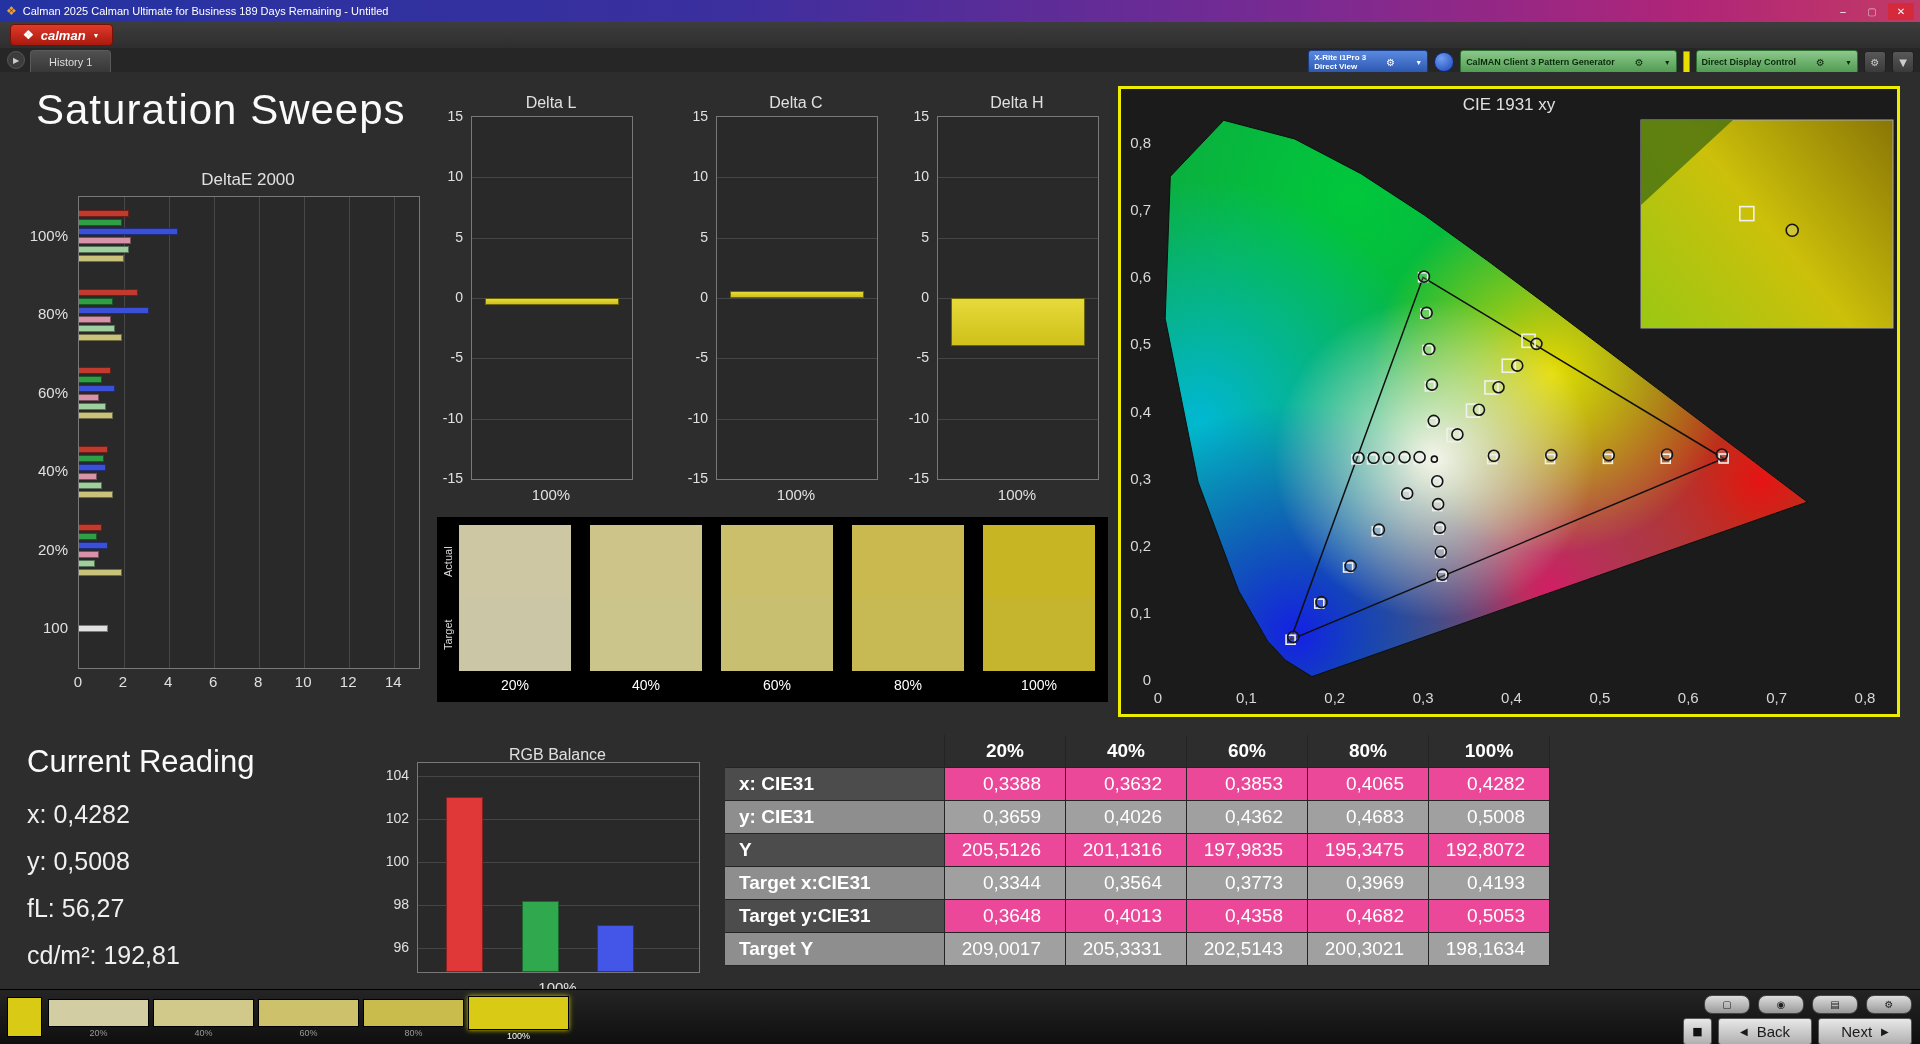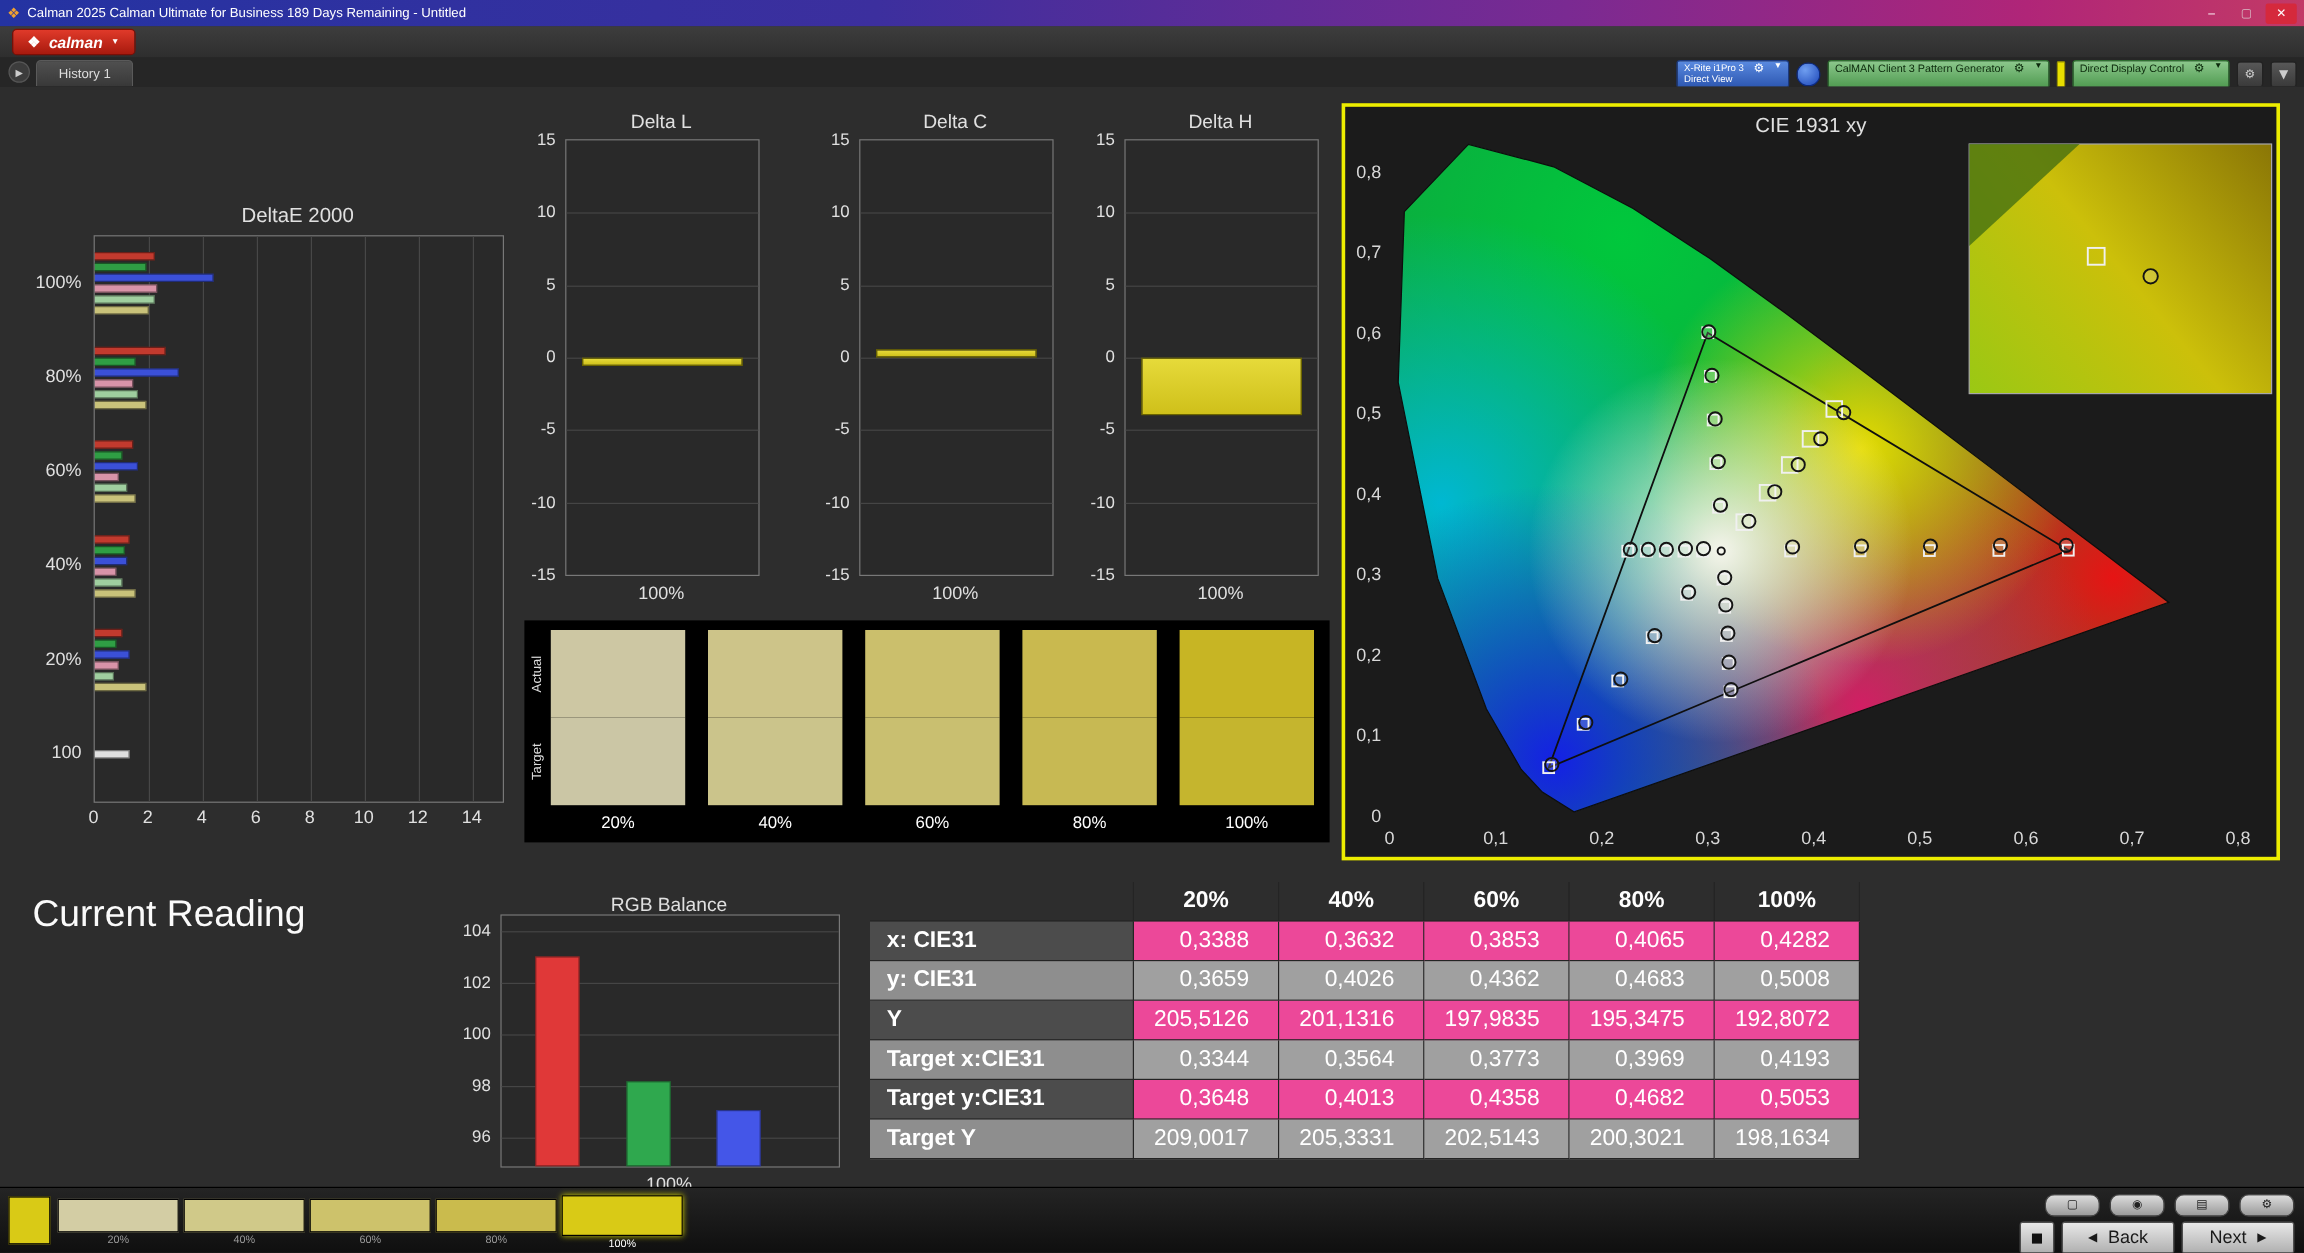--- a/index.html
+++ b/index.html
@@ -36,7 +36,7 @@
     border:1px solid #5a5a5a;border-bottom:none;border-radius:4px 4px 0 0;
     color:#ddd;font-size:11px;display:flex;align-items:center;}
   .device-bar{position:absolute;top:2px;right:6px;display:flex;align-items:center;gap:6px;}
-  .dev-btn{height:20px;display:flex;align-items:flex-start;gap:8px;border-radius:3px;padding:1px 5px;}
+  .dev-btn{height:20px;display:flex;align-items:center;gap:20px;border-radius:3px;padding:1px 5px;font-weight:bold;}
   .dev-btn.blue{background:linear-gradient(#5a8ae0,#2c56b0);border:1px solid #1c3a80;color:#fff;}
   .dev-btn .two-line{display:flex;flex-direction:column;font-size:8px;line-height:9px;}
   .dev-btn.green{background:linear-gradient(#8cc88c,#4f9a50);border:1px solid #2e6e30;

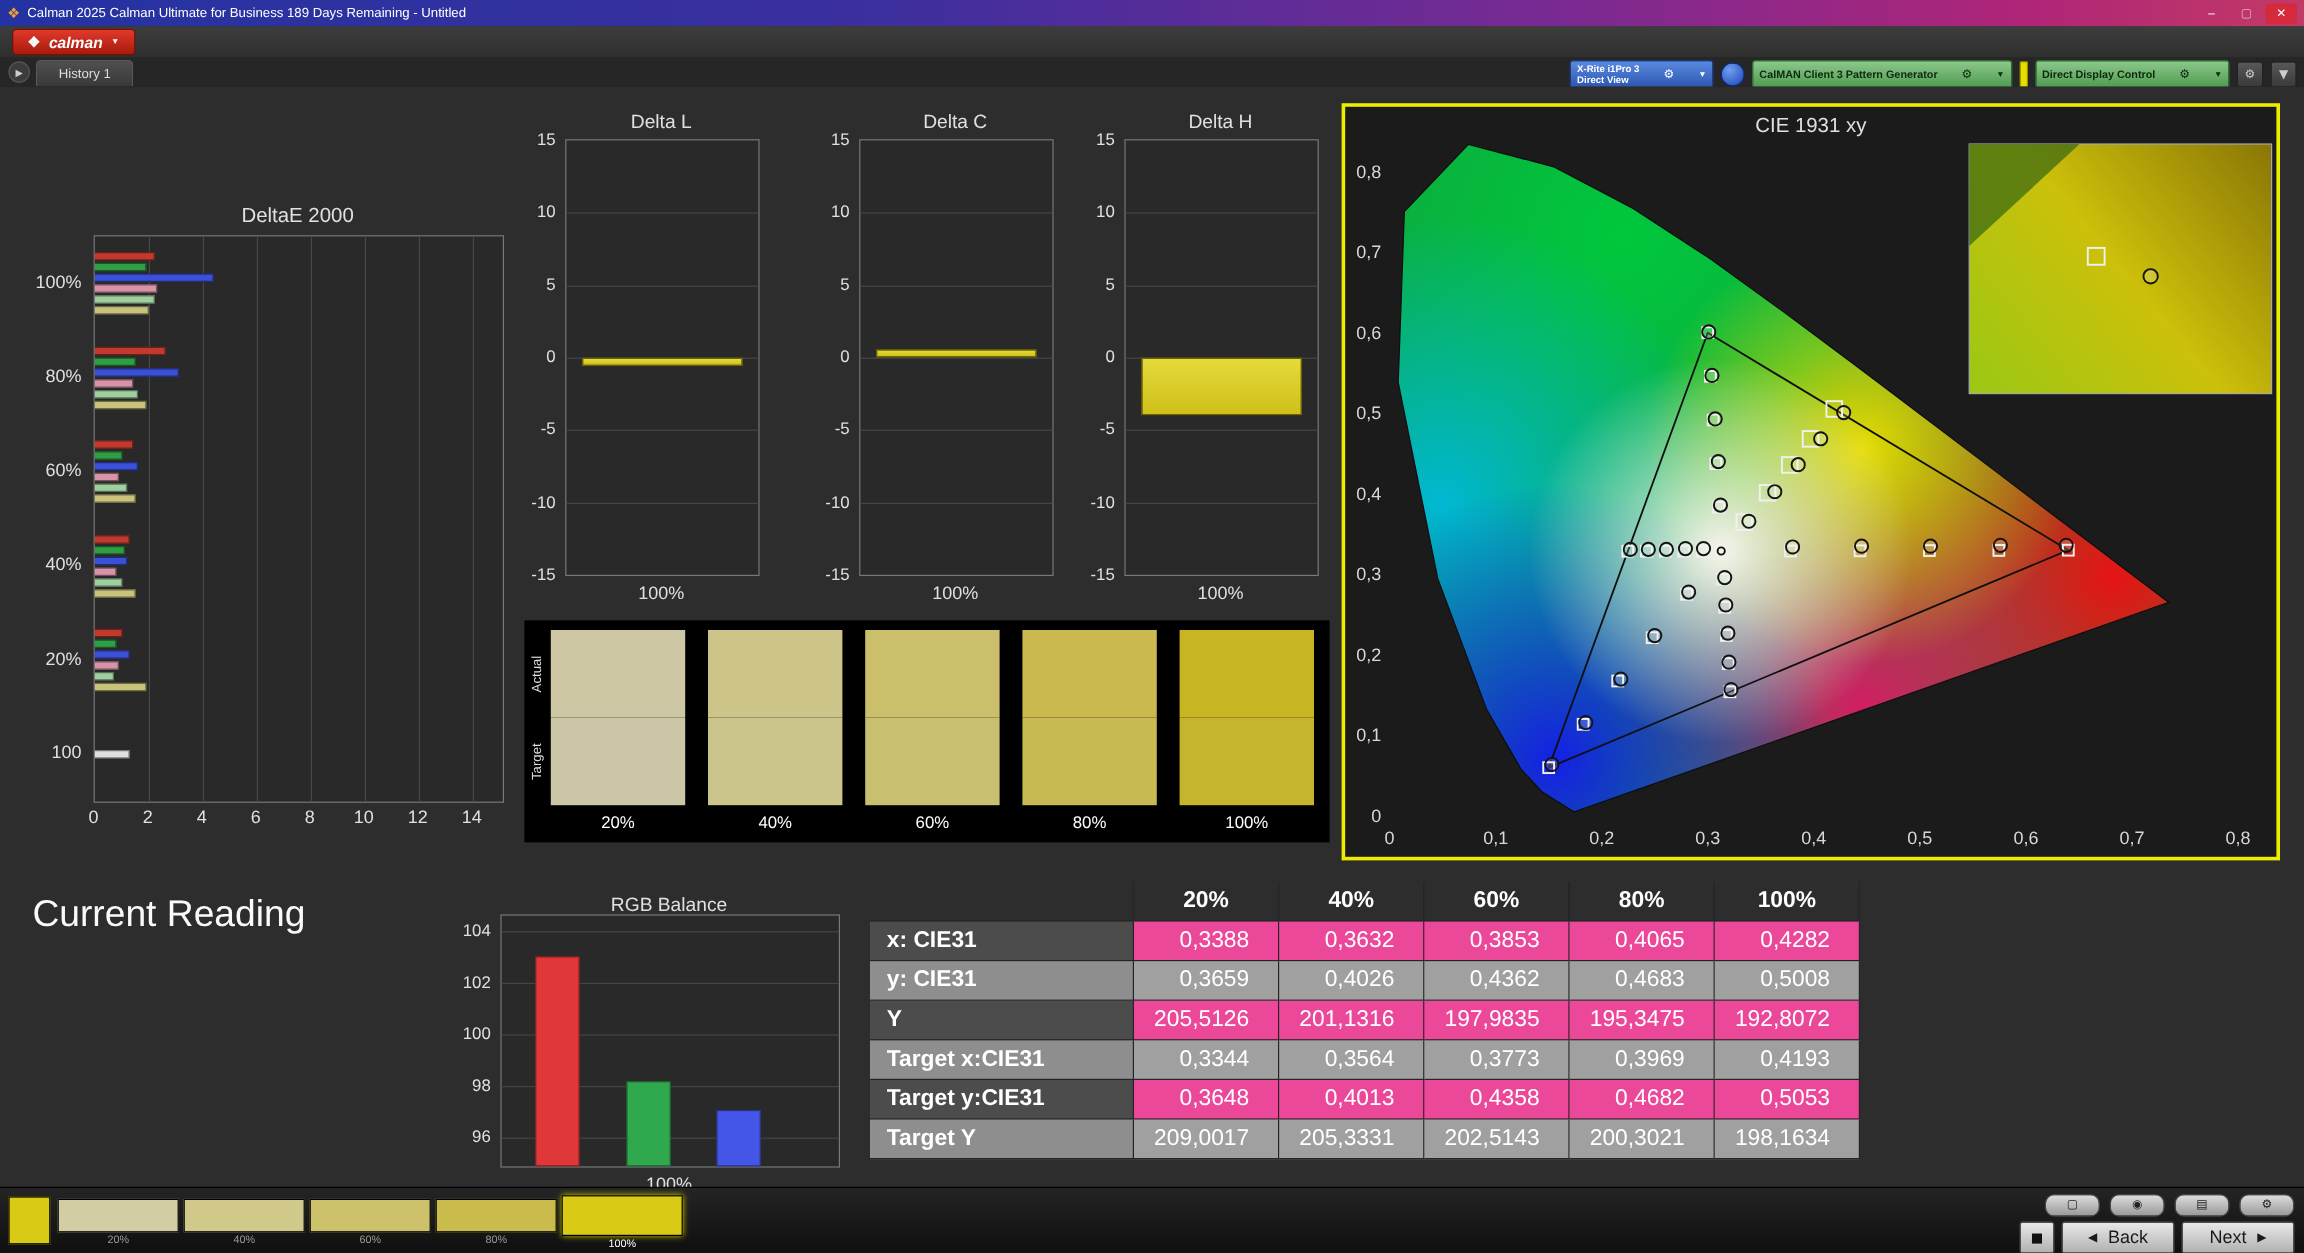--- a/index.html
+++ b/index.html
@@ -211,6 +211,7 @@
   </div>
 
   <div class="main">
+    <div class="page-title">Saturation Sweeps</div>
 
     <div class="de-wrap">
       <div class="chart-title">DeltaE 2000</div>

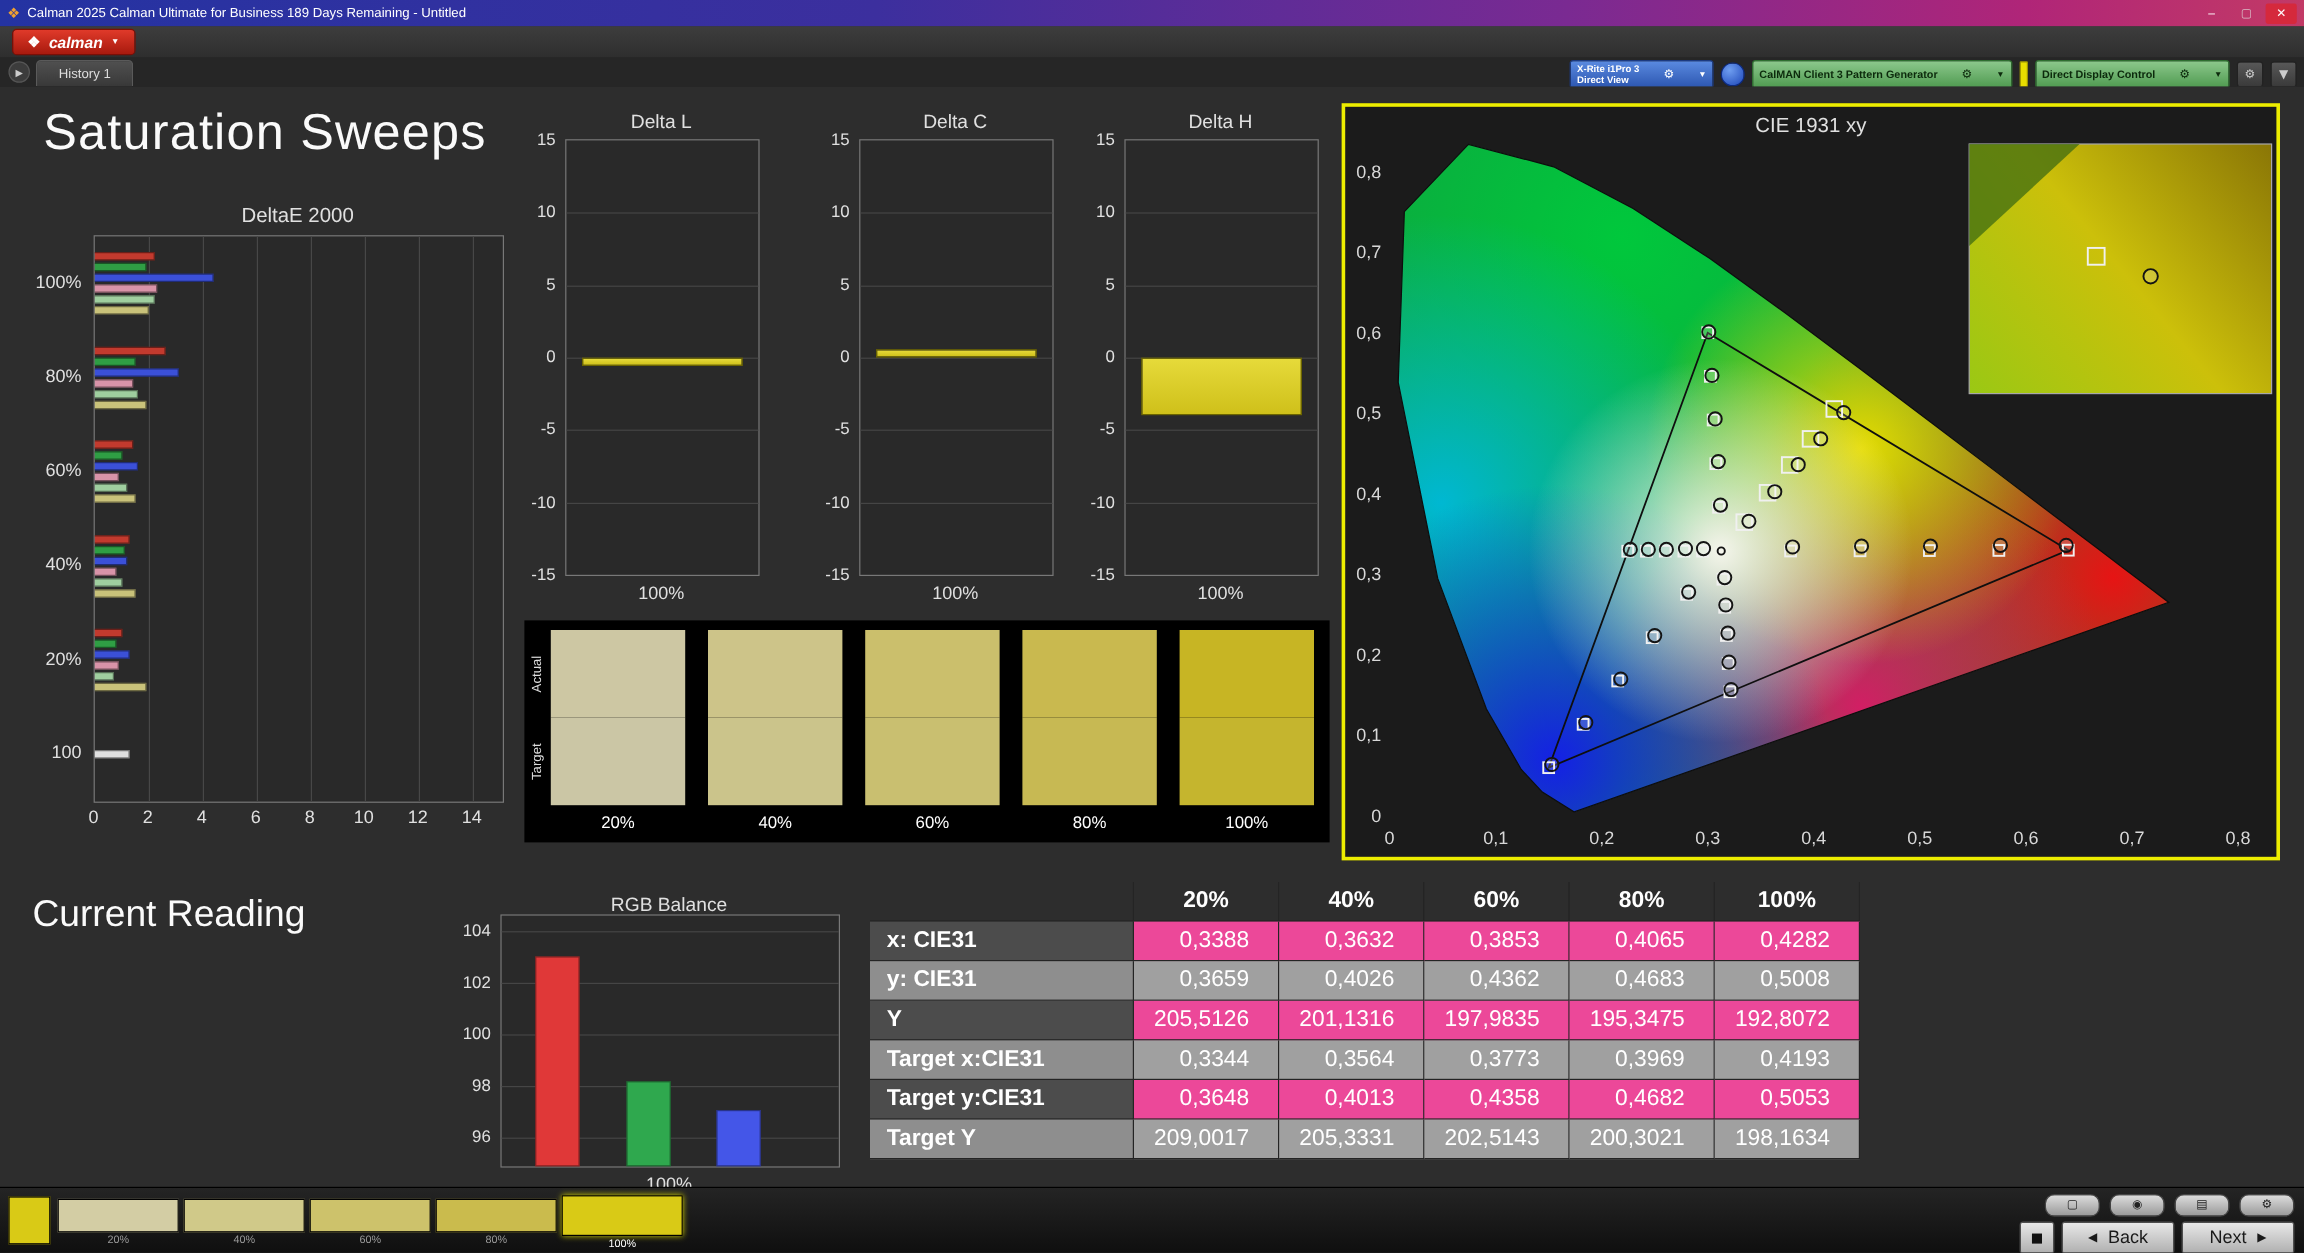--- a/index.html
+++ b/index.html
@@ -532,6 +532,12 @@
 
     <div class="current-reading">
       <div class="cr-title">Current Reading</div>
+      <div id="cr-lines">
+          <div class="cr-line">x: 0,4282</div>
+          <div class="cr-line">y: 0,5008</div>
+          <div class="cr-line">fL: 56,27</div>
+          <div class="cr-line">cd/m²: 192,81</div>
+        </div>
     </div>
 
     <div class="rgb-wrap">

